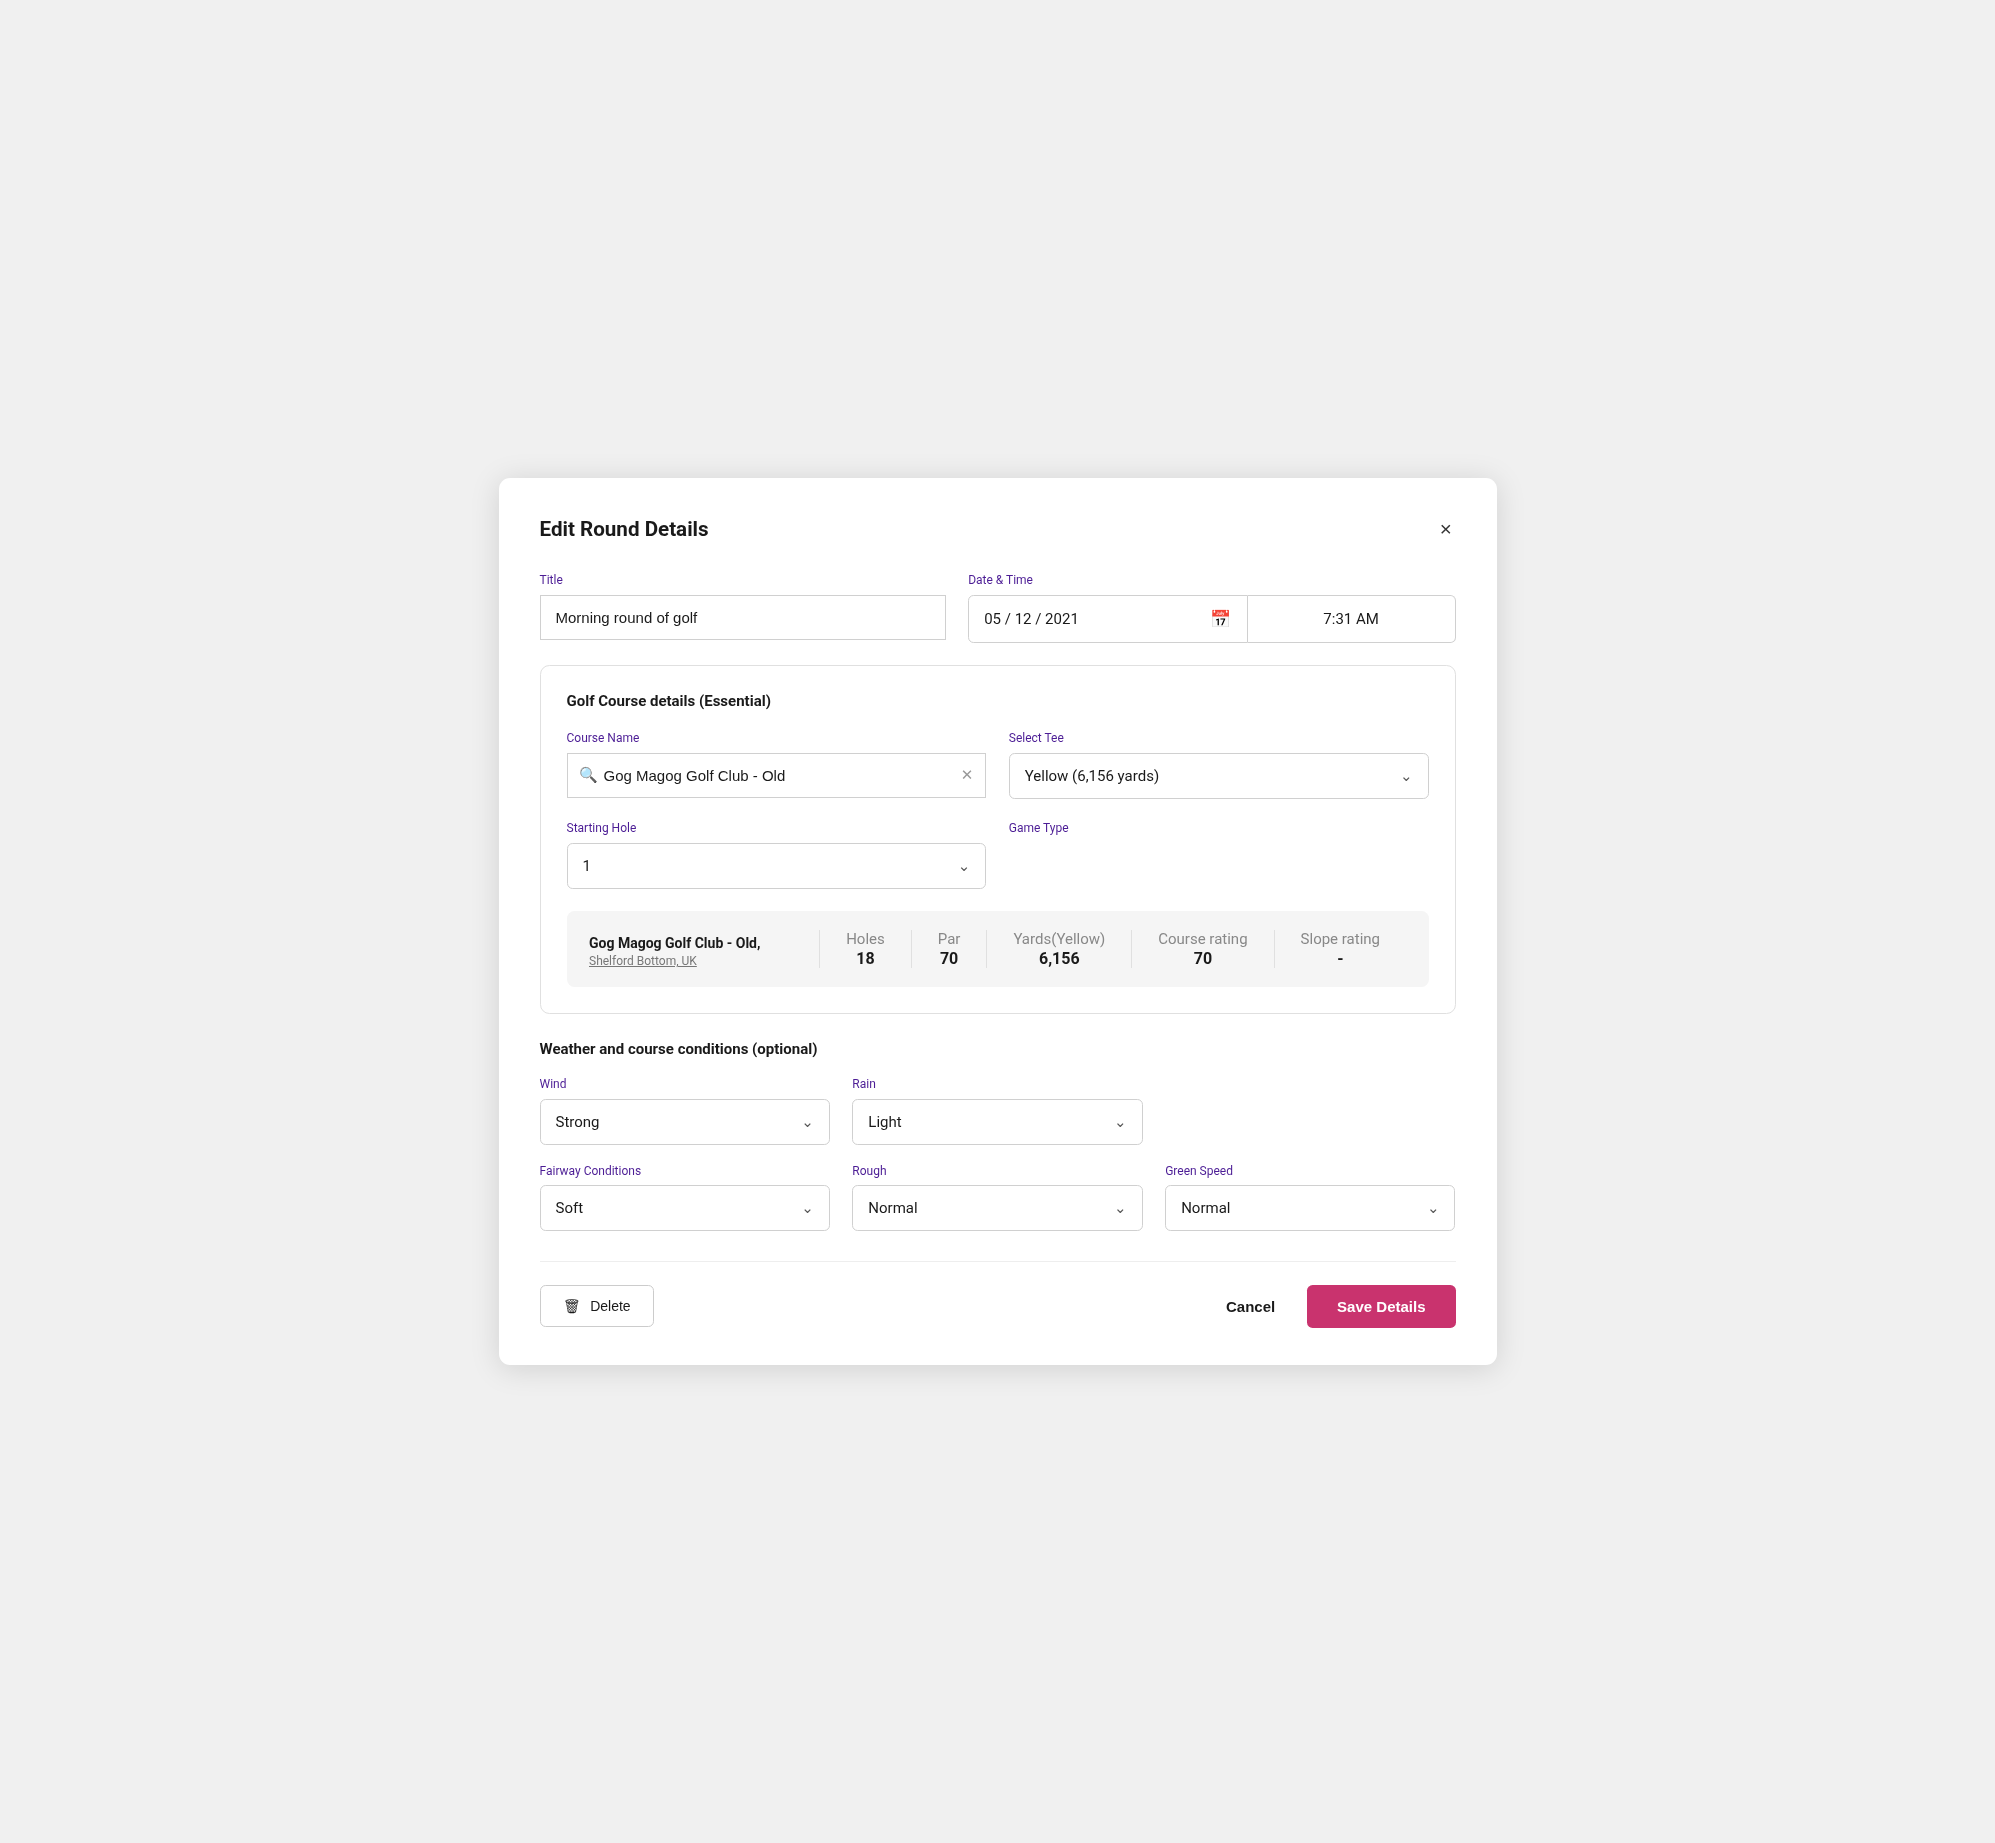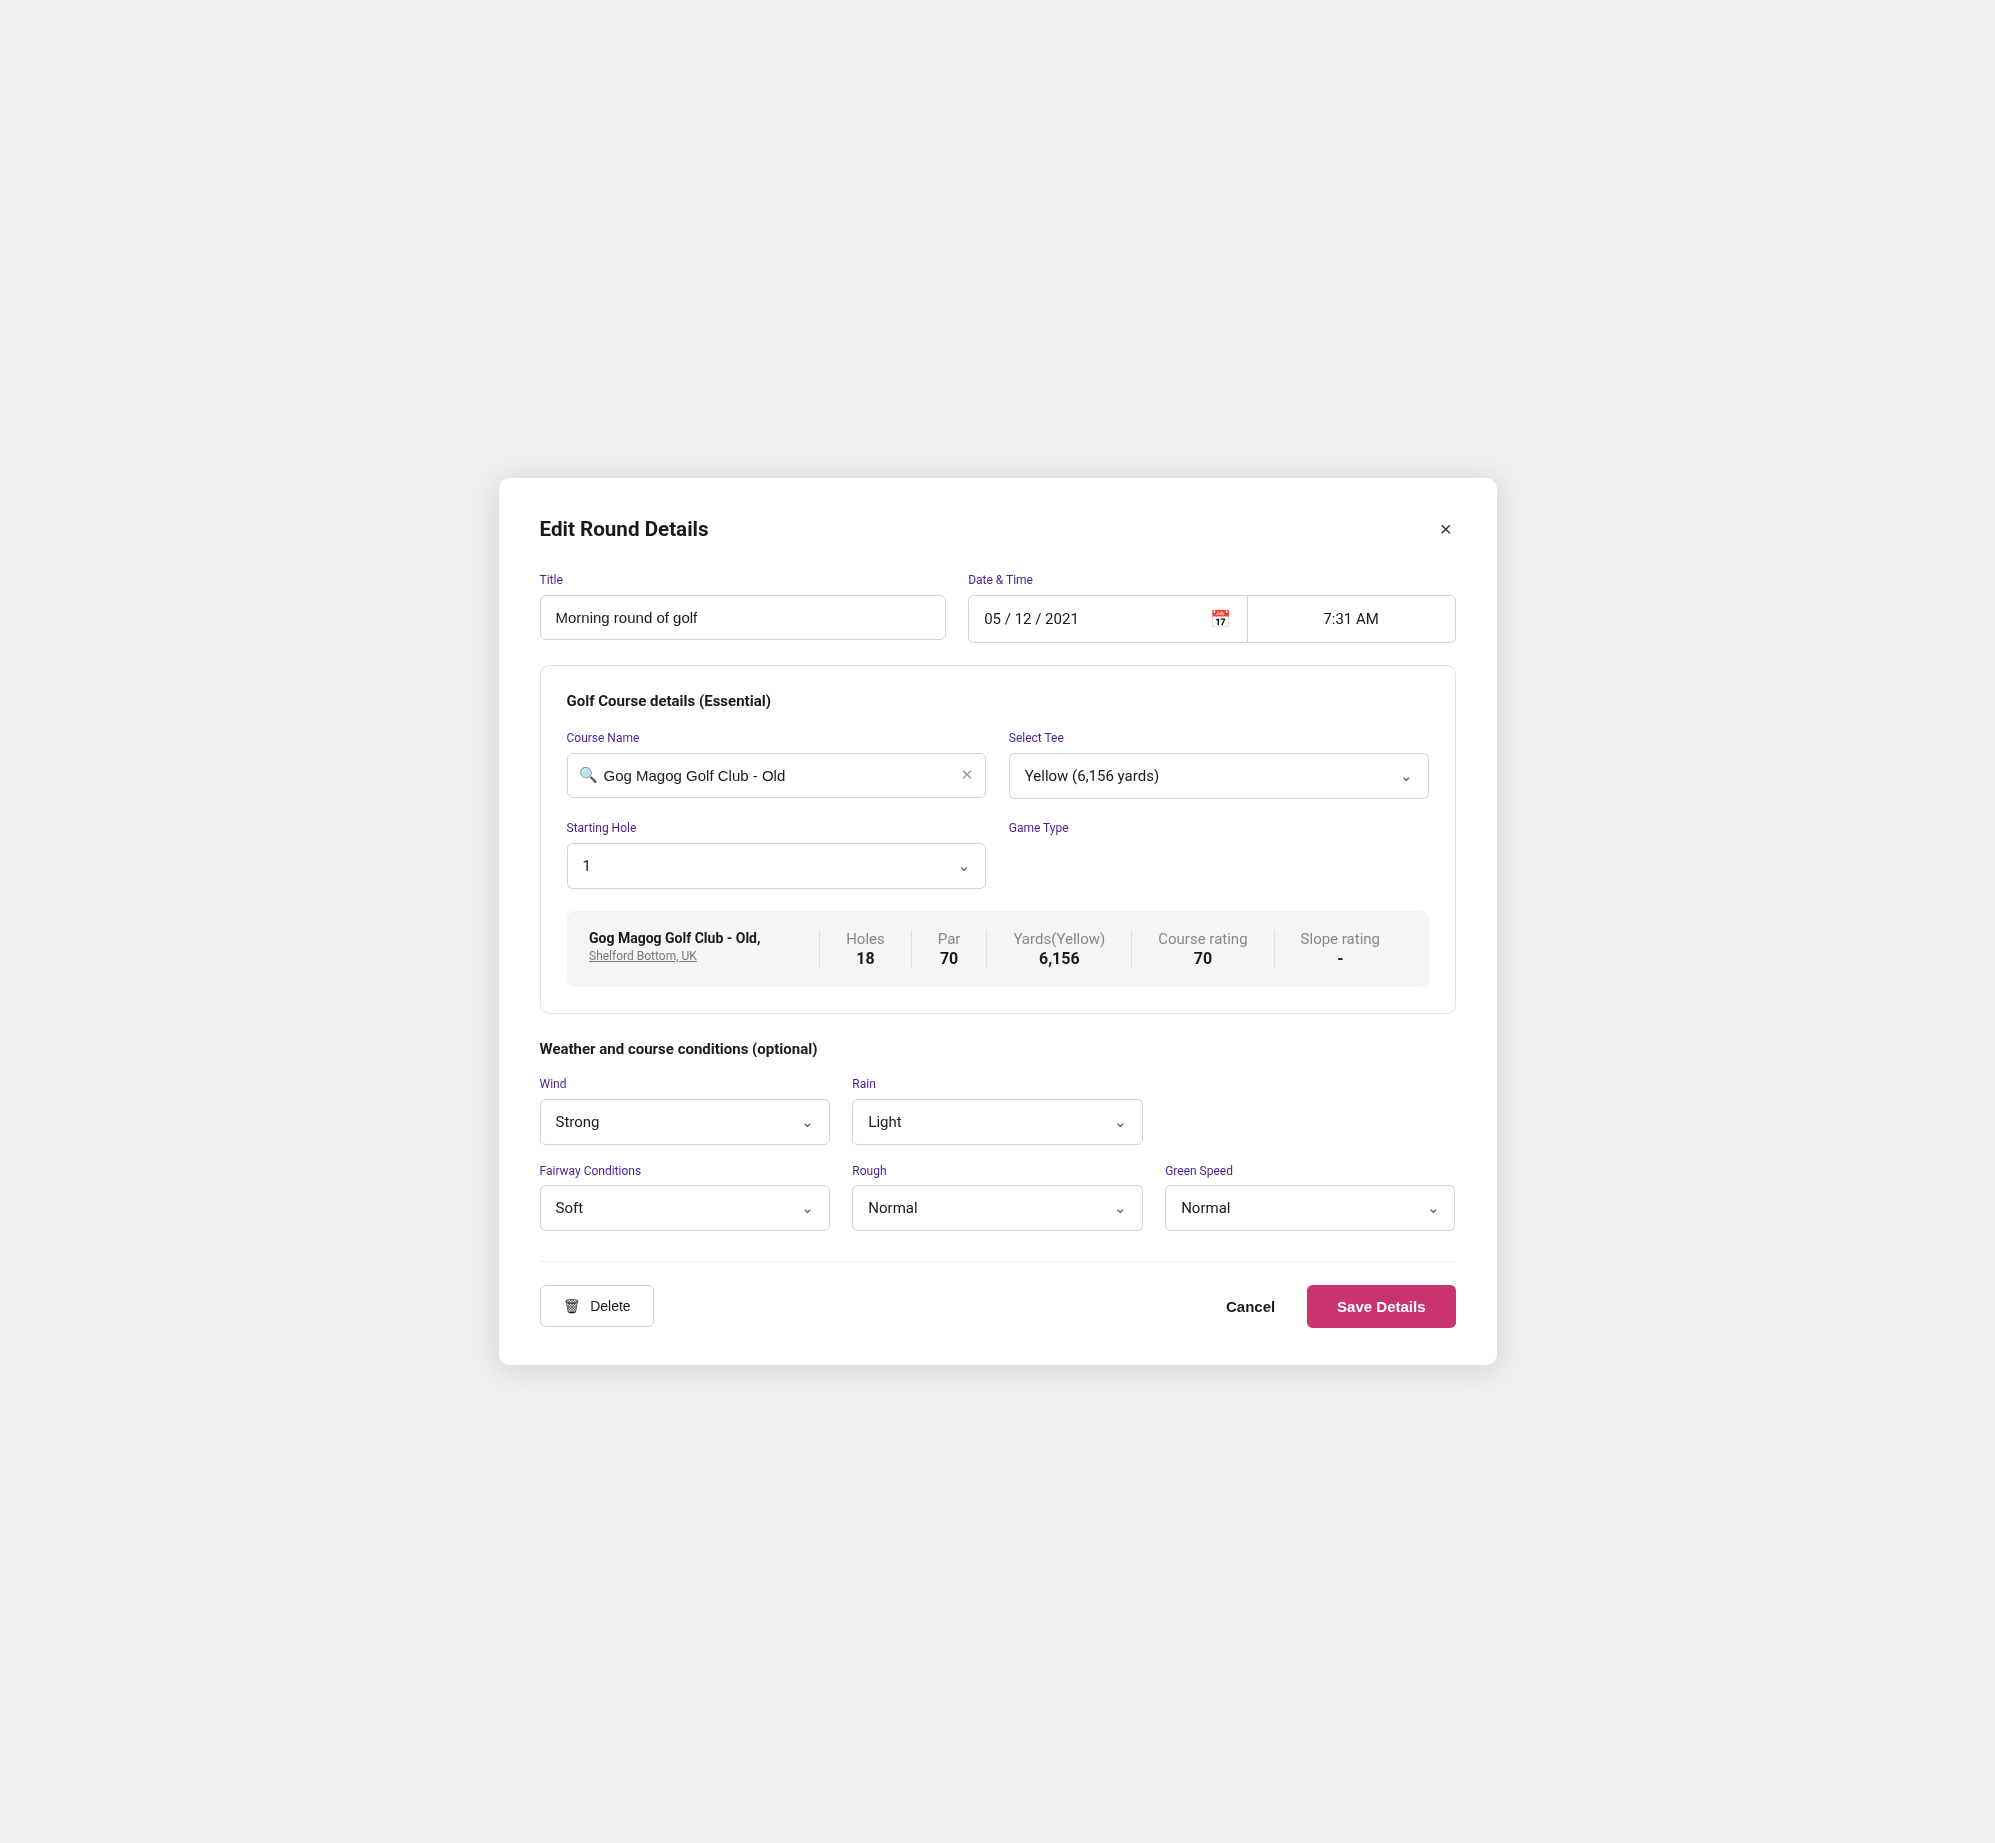--- a/index.html
+++ b/index.html
@@ -59,7 +59,7 @@
     }
     input[type="text"], .input-field {
       border: 1.4px solid #d0d0d0;
-      border-radius: 6px;
+      border-radius: 0;
       padding: 13px 15px;
       font-size: 15px;
       color: #1a1a1a;

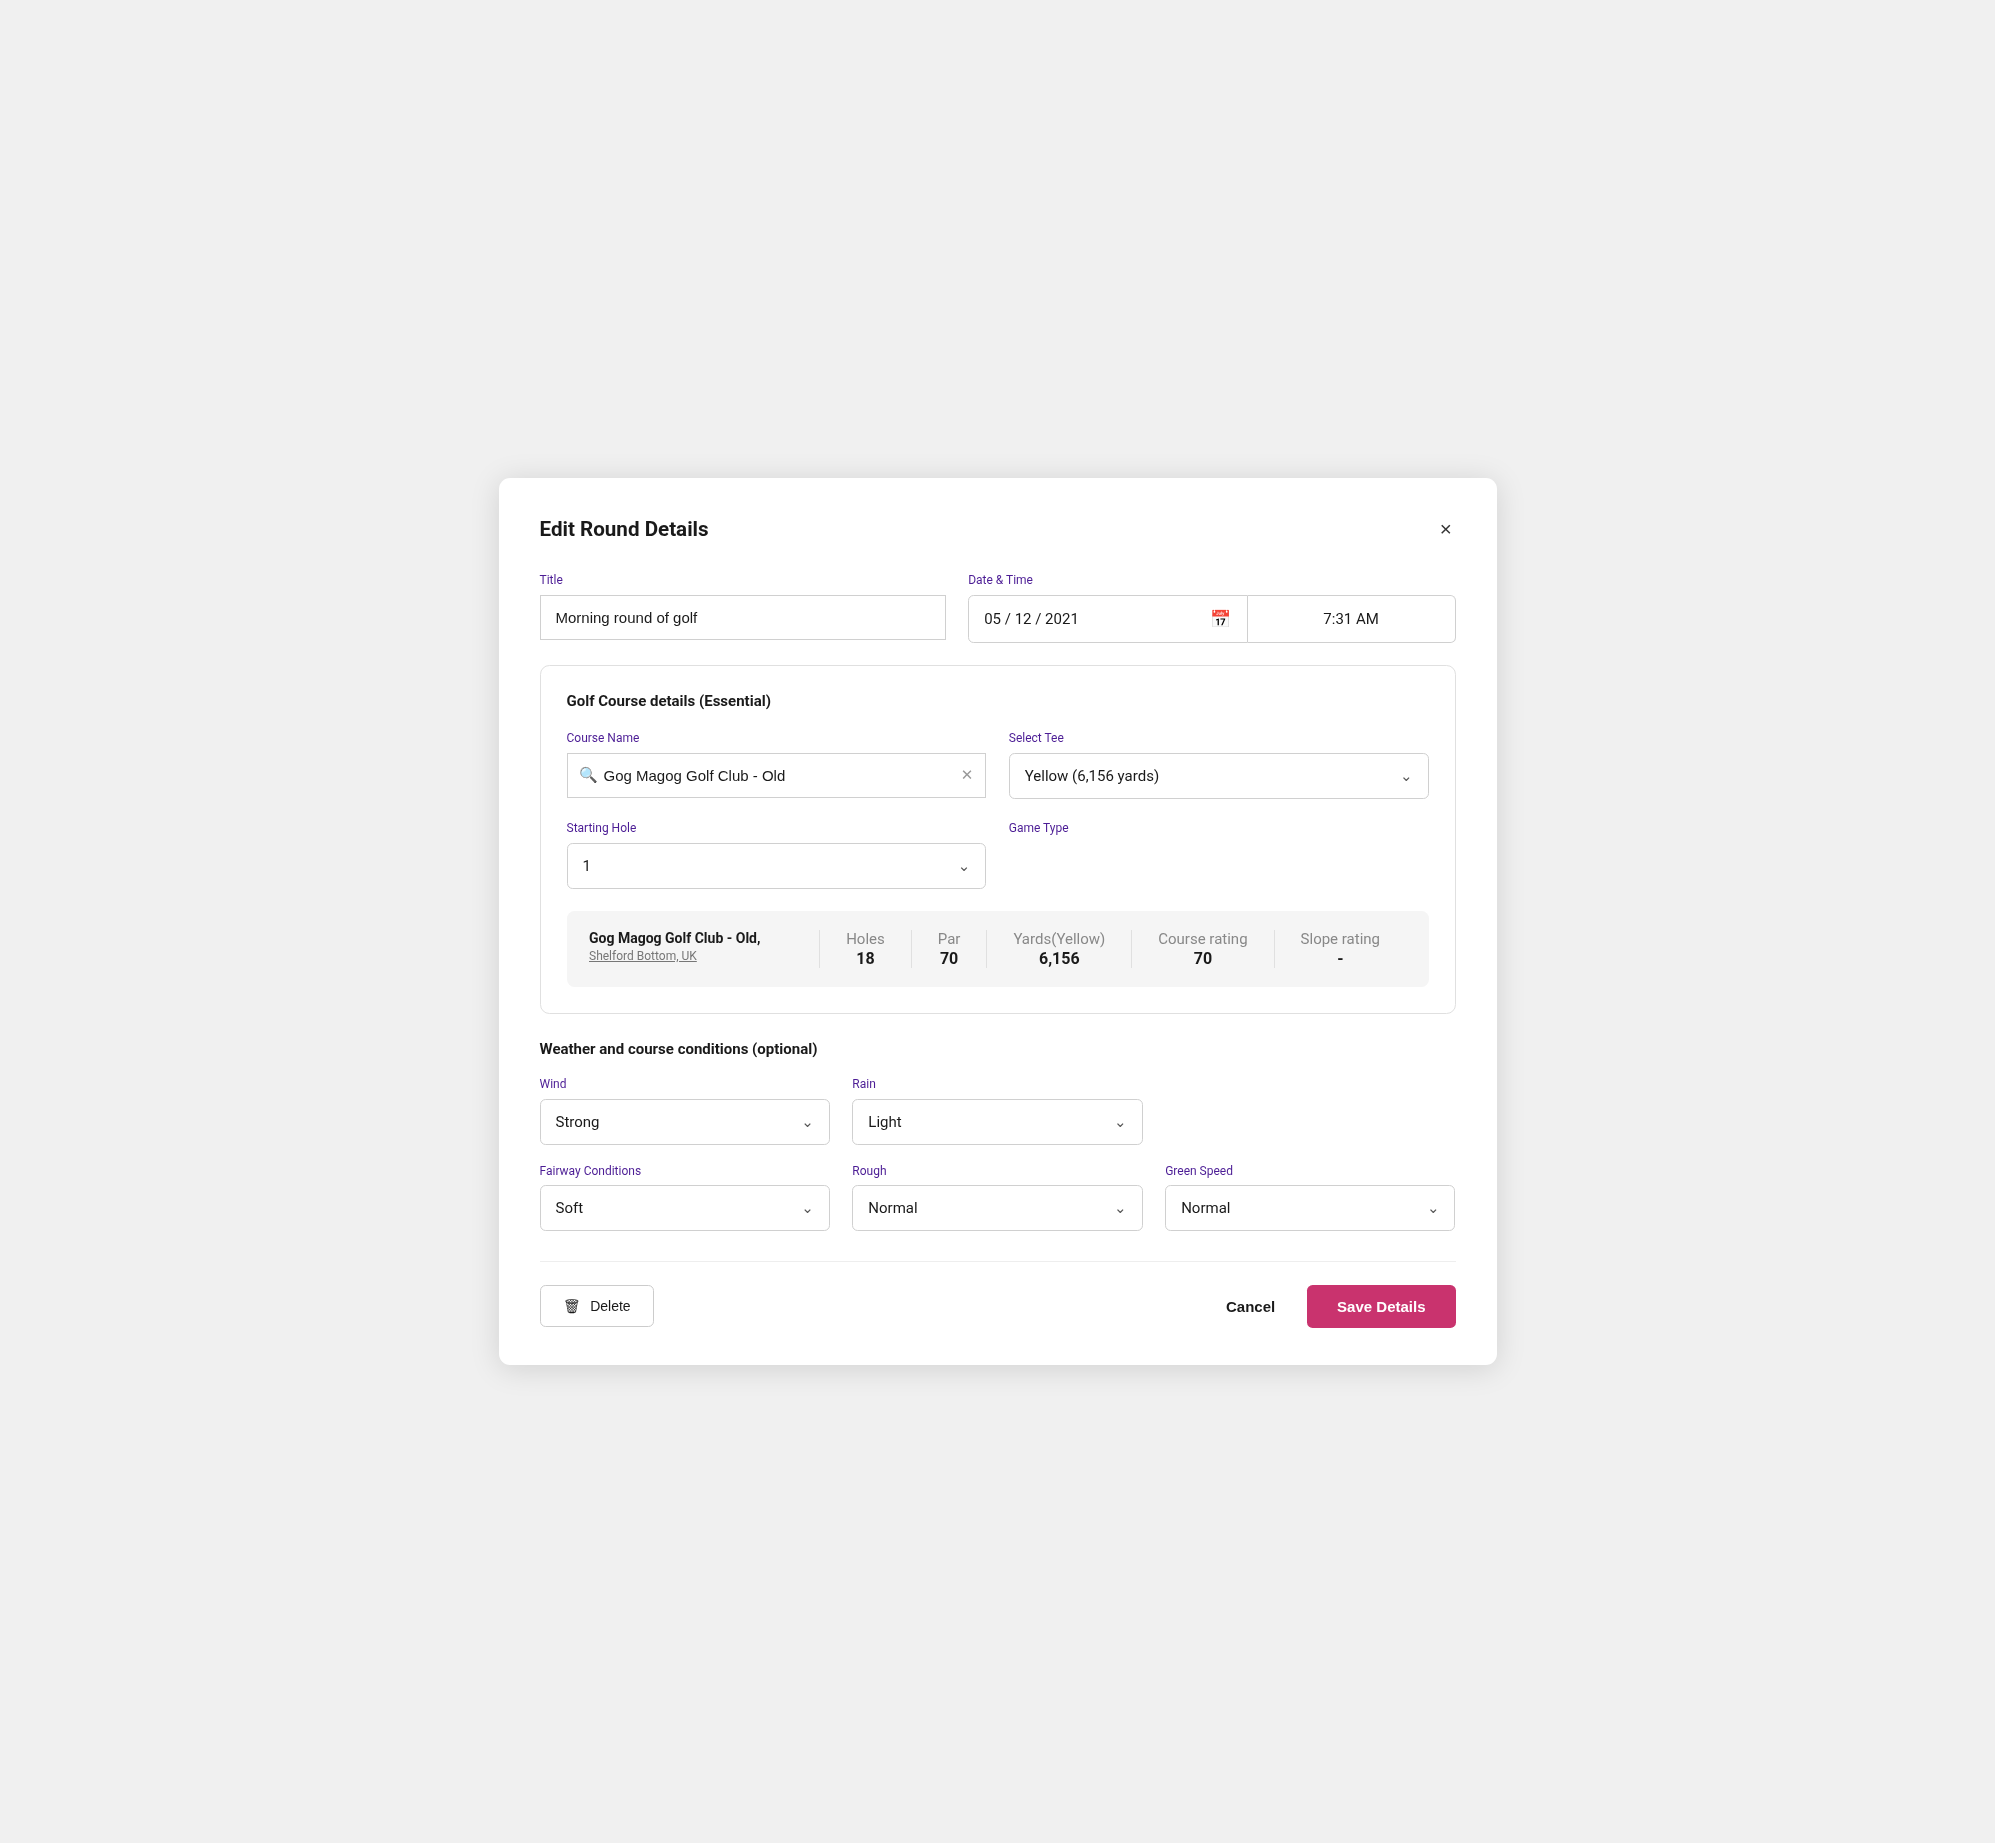--- a/index.html
+++ b/index.html
@@ -184,7 +184,7 @@
       padding: 19px 22.5px;
       margin-bottom: 26px;
       display: flex;
-      align-items: flex-start;
+      align-items: flex-end;
       gap: 0;
     }
     .course-info-name {

